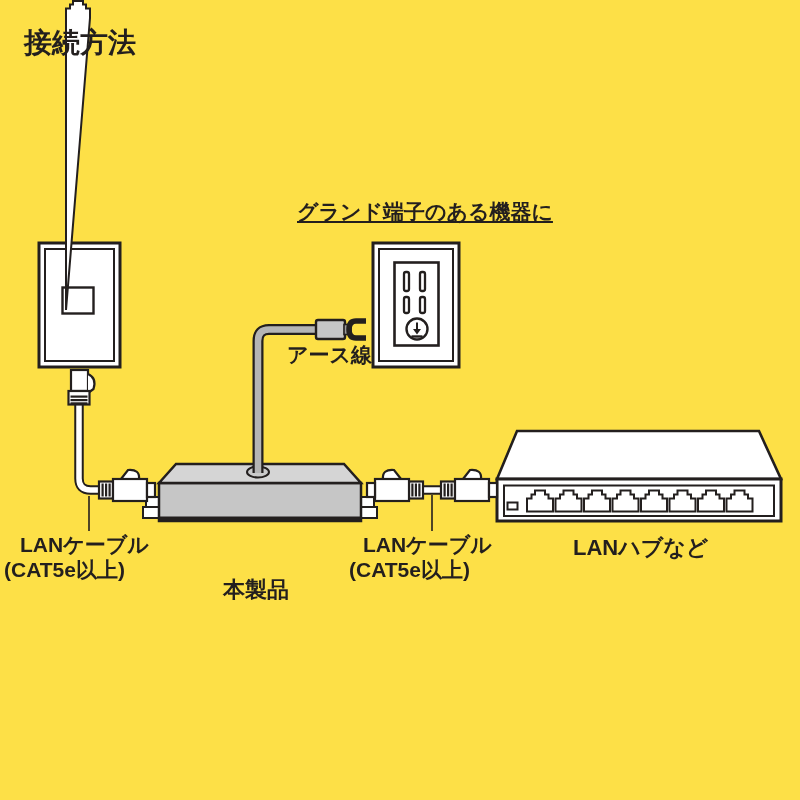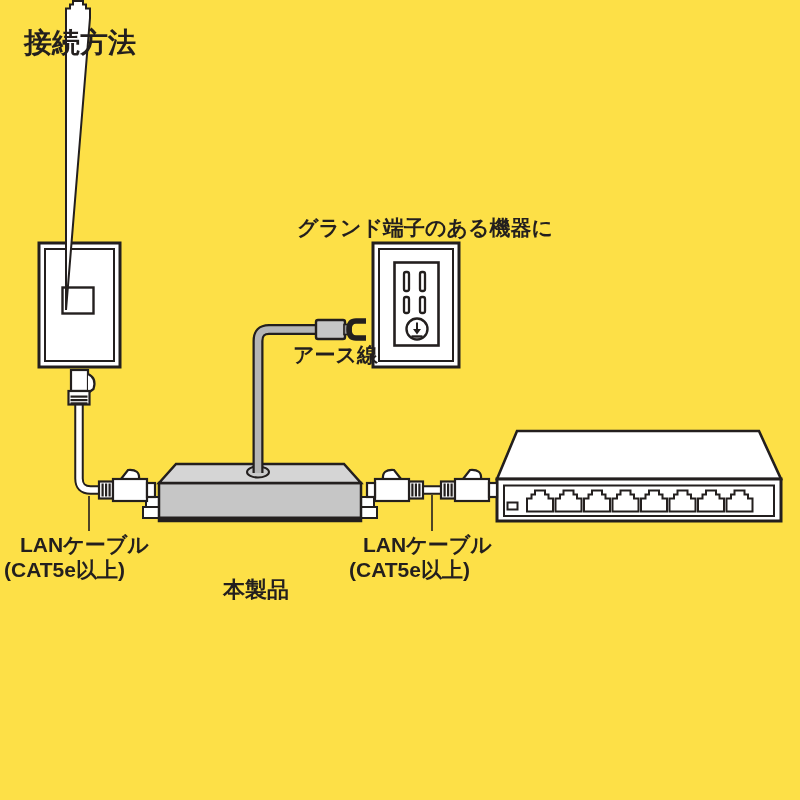--- a/index.html
+++ b/index.html
@@ -124,7 +124,7 @@
   <div class="title">接続方法</div>
 
 
-  <div class="label" style="left:297px;top:216px;">グランド端子のある機器に</div>
+  <div class="label" style="left:297px;top:200px;text-decoration:underline;">グランド端子のある機器に</div>
 
   <div class="label" style="left:293px;top:343px;">アース線</div>
 

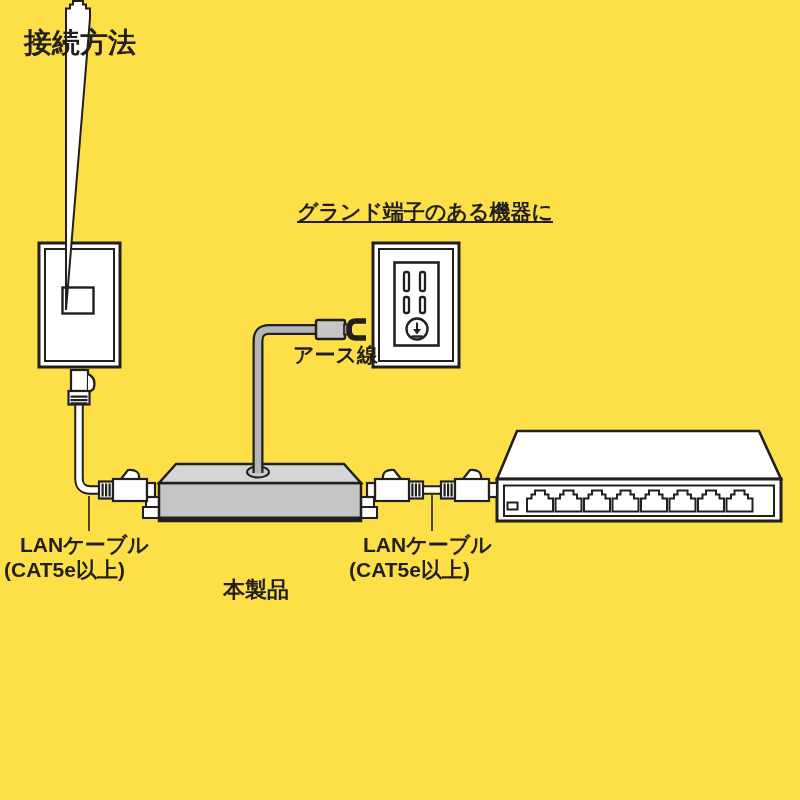--- a/index.html
+++ b/index.html
@@ -126,7 +126,7 @@
 
   <div class="label" style="left:297px;top:200px;text-decoration:underline;">グランド端子のある機器に</div>
 
-  <div class="label" style="left:293px;top:343px;">アース線</div>
+  <div class="label" style="left:287px;top:343px;">アース線</div>
 
   <div class="label" style="left:20px;top:533px;">LANケーブル</div>
   <div class="label" style="left:4px;top:558px;">(CAT5e以上)</div>

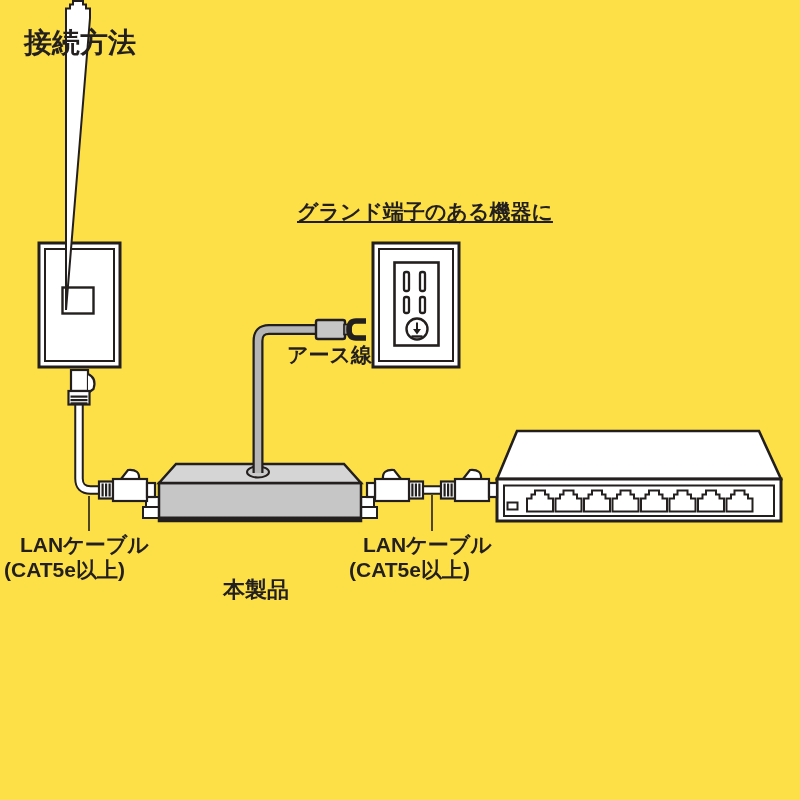--- a/index.html
+++ b/index.html
@@ -136,6 +136,7 @@
   <div class="label" style="left:363px;top:533px;">LANケーブル</div>
   <div class="label" style="left:349px;top:558px;">(CAT5e以上)</div>
 
+  <div class="label" style="left:573px;top:535px;font-size:22px;">LANハブなど</div>
 </div>
 
 </body></html>

